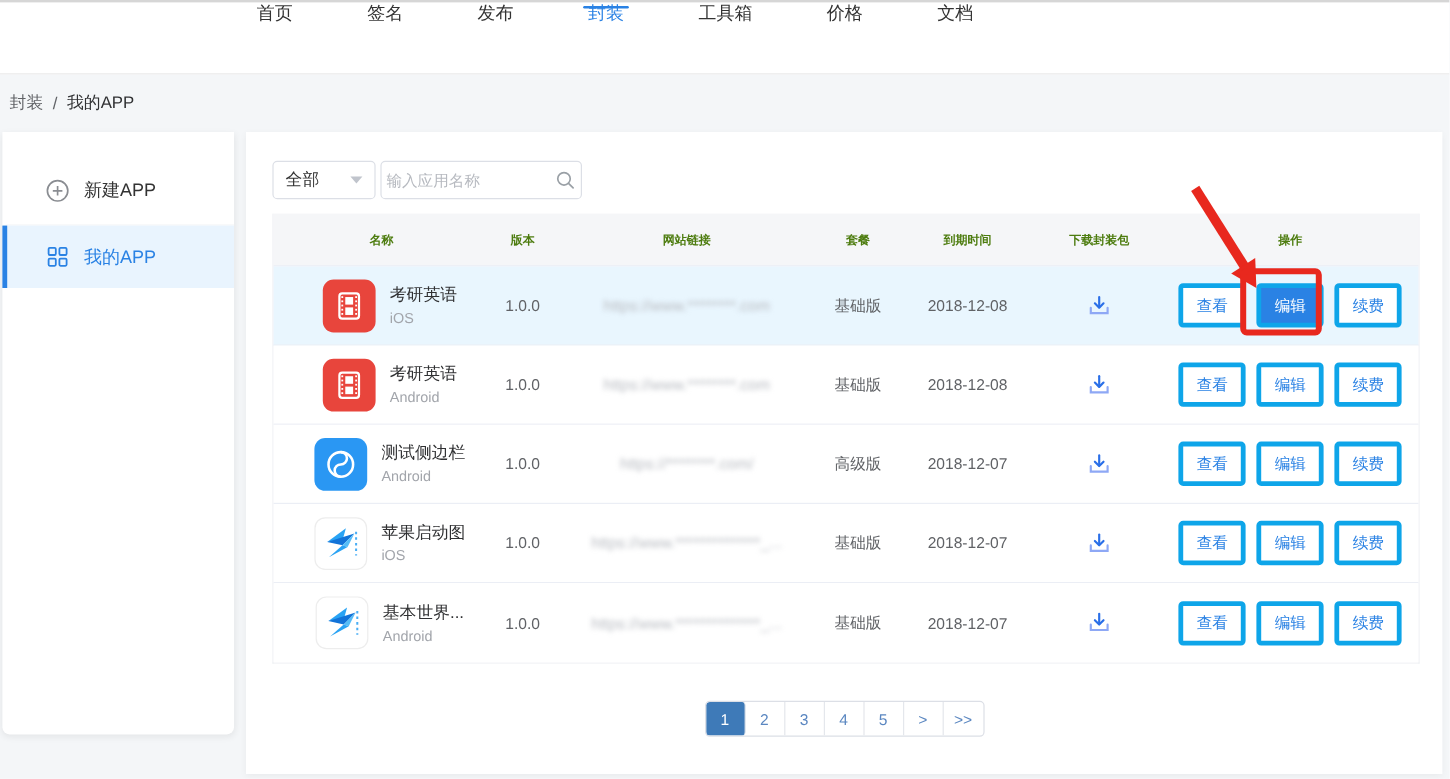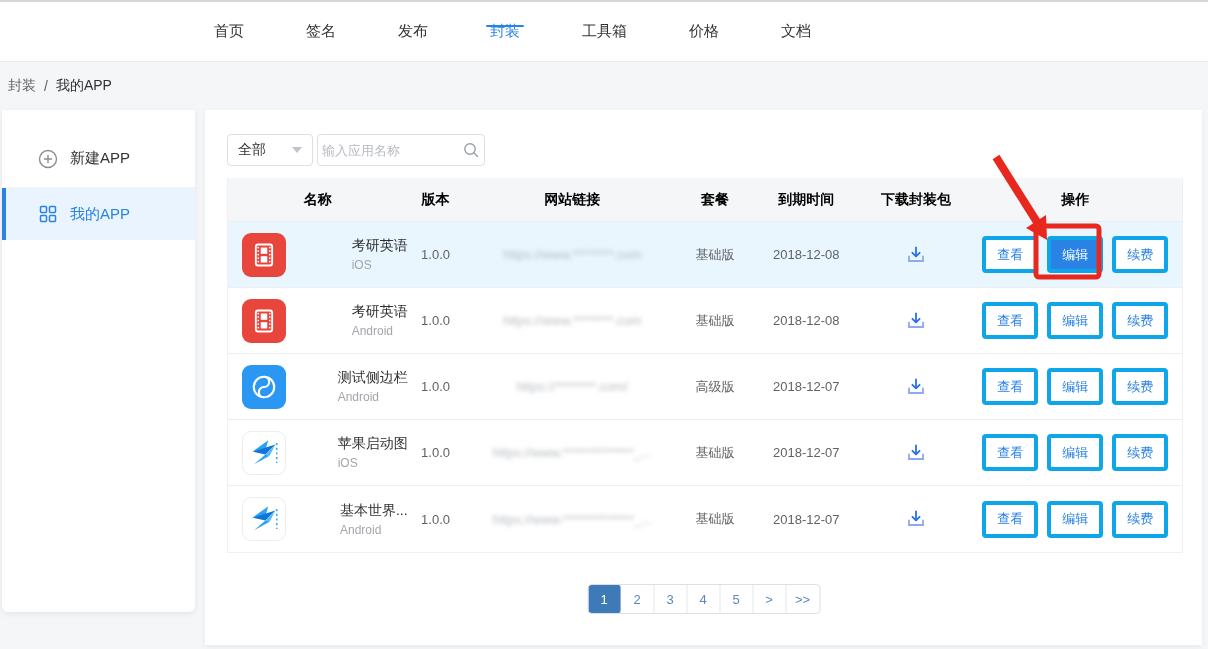--- a/index.html
+++ b/index.html
@@ -9,7 +9,7 @@
   
   .topnav { position:absolute; left:0; top:0; width:1208px; height:62px; background:#fff;
             border-top:2px solid #d6d6d6; border-bottom:1px solid #ececec;
-            display:flex; align-items:center; padding-left:198px; }
+            display:flex; align-items:flex-start; padding-left:198px; }
   .nav-item { display:flex; align-items:center; padding:0 16px; margin-right:30px; cursor:pointer;
               font-size:15px; color:#333; position:relative; }
   .nav-item.active { color:#2a82e4; }

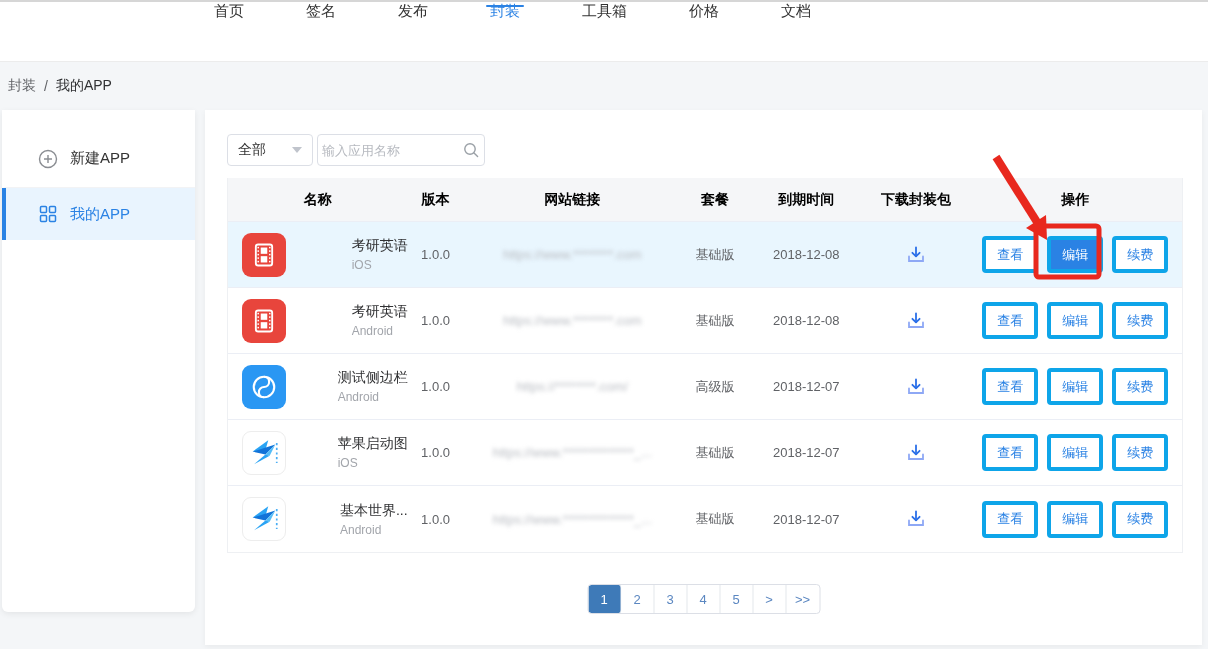--- a/index.html
+++ b/index.html
@@ -50,8 +50,8 @@
   
   .table { position:absolute; left:22px; top:68px; width:956px; border:1px solid #eef0f3; border-top:none; }
   .thead { display:flex; height:44px; background:#f5f6f8; border-bottom:1px solid #ebeef5; }
-  .th { display:flex; align-items:center; justify-content:center; font-size:14px; font-weight:bold;
-        color:#000000; }
+  .th { display:flex; align-items:center; justify-content:center; font-size:10px; font-weight:bold;
+        color:#4d7c0f; }
   .row { display:flex; height:66px; border-bottom:1px solid #ebeef5; background:#fff; }
   .row:last-child { border-bottom:none; }
   .row.highlighted { background:#e9f6fe; }

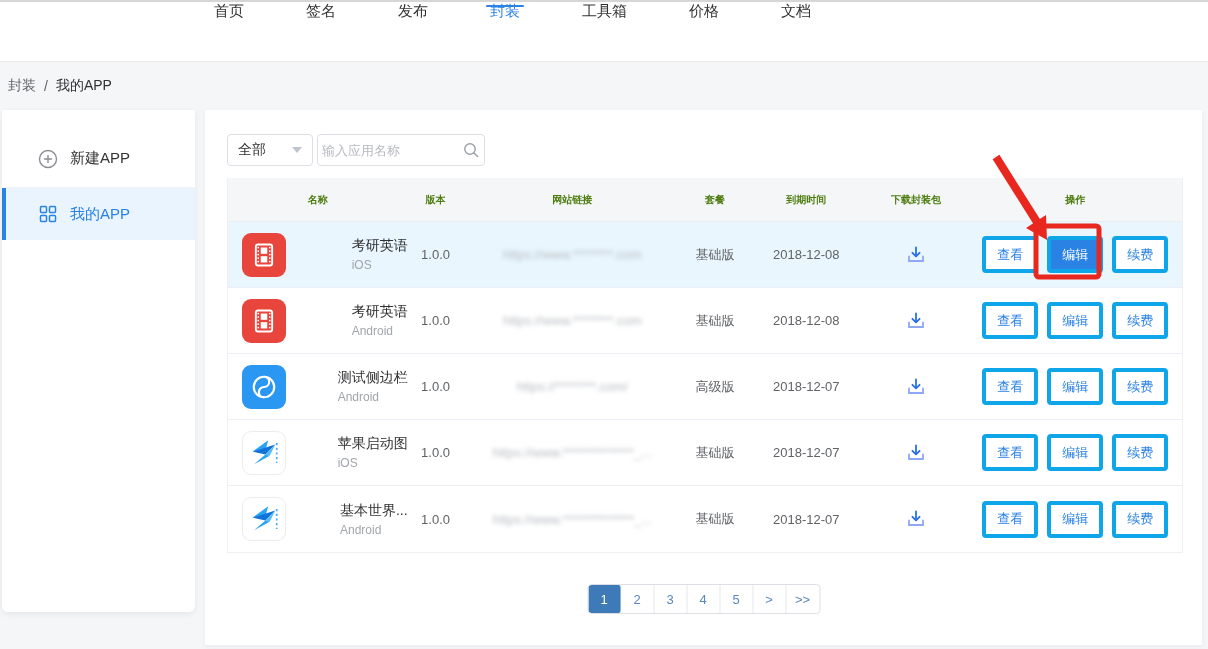--- a/index.html
+++ b/index.html
@@ -59,7 +59,7 @@
   .c-name { width:180px; } .c-ver { width:56px; } .c-url { width:218px; } .c-plan { width:68px; }
   .c-exp { width:115px; } .c-dl { width:105px; } .c-act { width:214px; }
 
-  .name-cell { justify-content:space-between; padding-left:14px; gap:12px; }
+  .name-cell { justify-content:center; padding-left:14px; gap:12px; }
   .app-icon { width:44px; height:44px; border-radius:9px; flex:0 0 44px; display:flex;
               align-items:center; justify-content:center; }
   .app-icon.film { background:#e8453c; }

